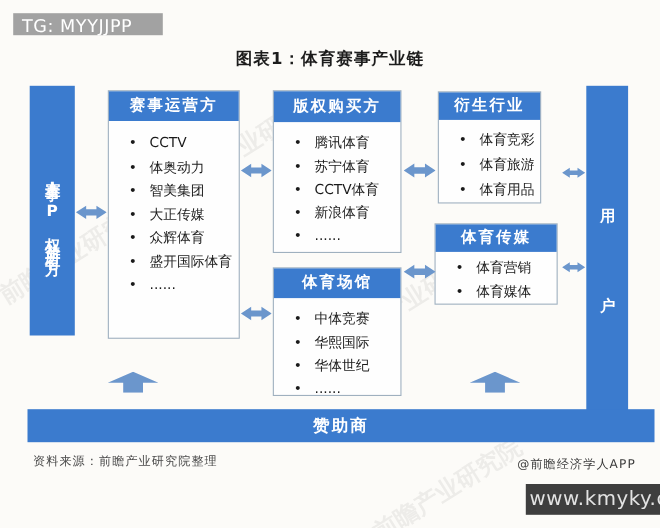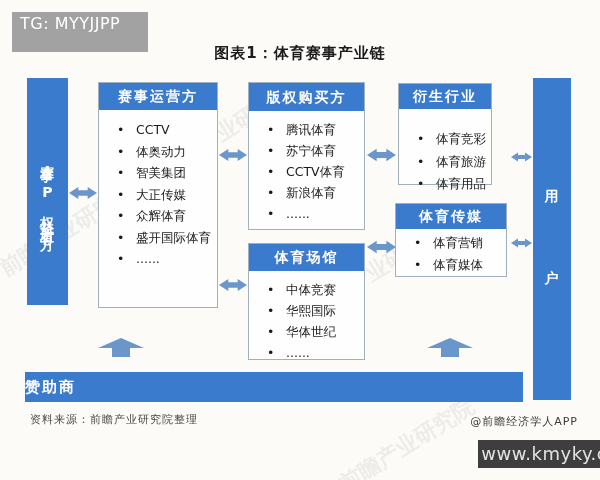--- a/index.html
+++ b/index.html
@@ -9,7 +9,7 @@
     background:#fcfbf8; overflow:hidden;
   }
   .tg-badge {
-    position:absolute; left:12px; top:12px; width:136px; height:40px;
+    position:absolute; left:12px; top:12px; width:136px; height:20px;
     background:#a2a2a2; color:#ffffff; font-size:16px; line-height:24px;
     padding-left:8px; letter-spacing:0.5px;
   }

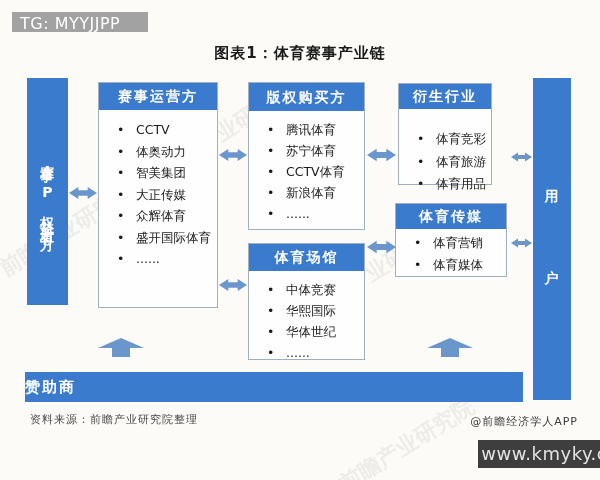--- a/index.html
+++ b/index.html
@@ -61,7 +61,7 @@
   .box4 { left:398px; top:83px;  width:94px; height:102px; }
   .box4 .hd { height:25px; line-height:25px; }
   .box4 li { line-height:22.5px; }
-  .box4 ul { padding-top:19px; }
+  .box4 ul { padding-top:7px; }
   .box5 { left:395px; top:203px; width:112px; height:74px; }
   .box5 .hd { height:25px; line-height:25px; }
   .box5 li { line-height:22px; }

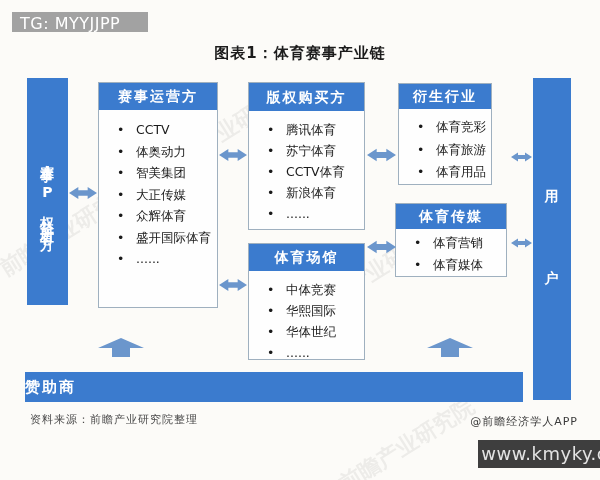--- a/index.html
+++ b/index.html
@@ -29,8 +29,8 @@
   .right-bar { left:533px; top:78px; width:38px; height:322px; }
   .right-bar span { letter-spacing:80px; padding-top:100px; }
   .sponsor-bar {
-    position:absolute; left:25px; top:372px; width:498px; height:30px;
-    line-height:30px; font-size:15px; font-weight:bold;
+    position:absolute; left:25px; top:372px; width:570px; height:30px;
+    text-align:center; line-height:30px; font-size:15px; font-weight:bold;
     letter-spacing:2px;
   }
   .cbox {

